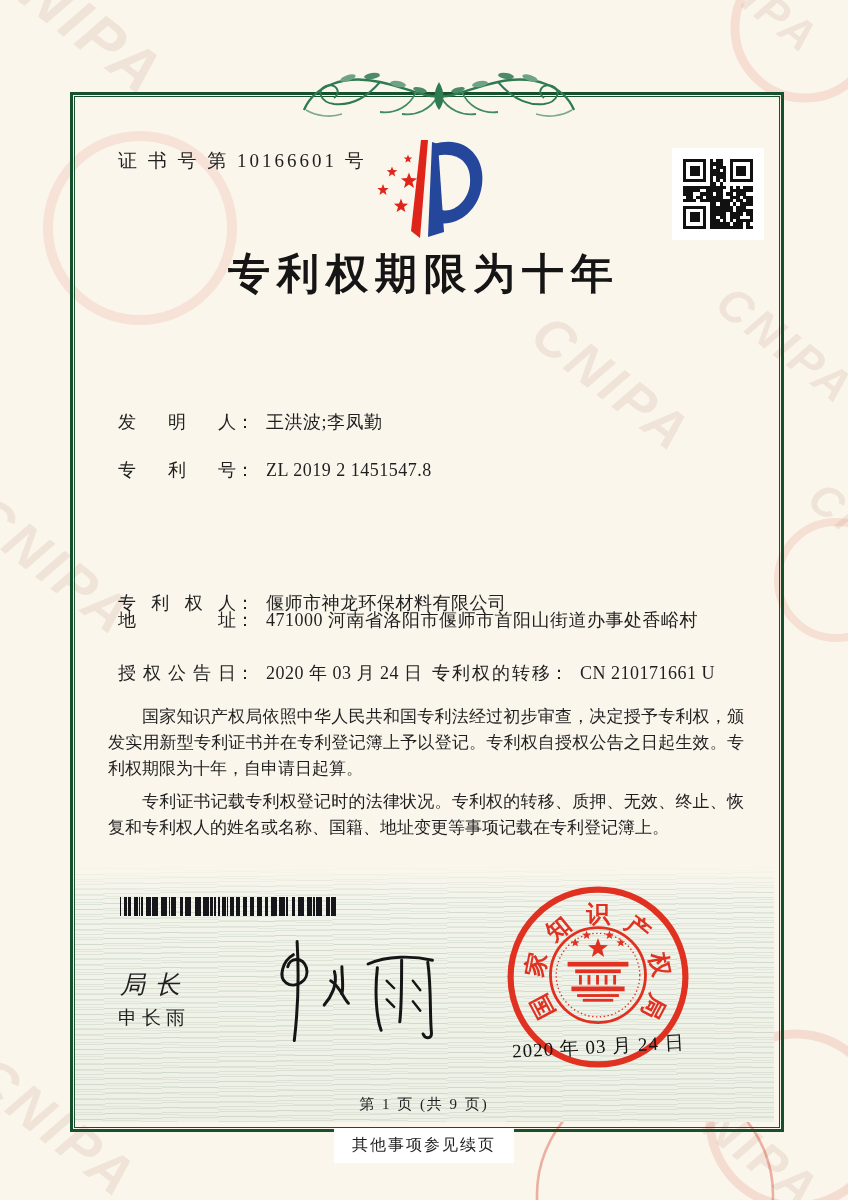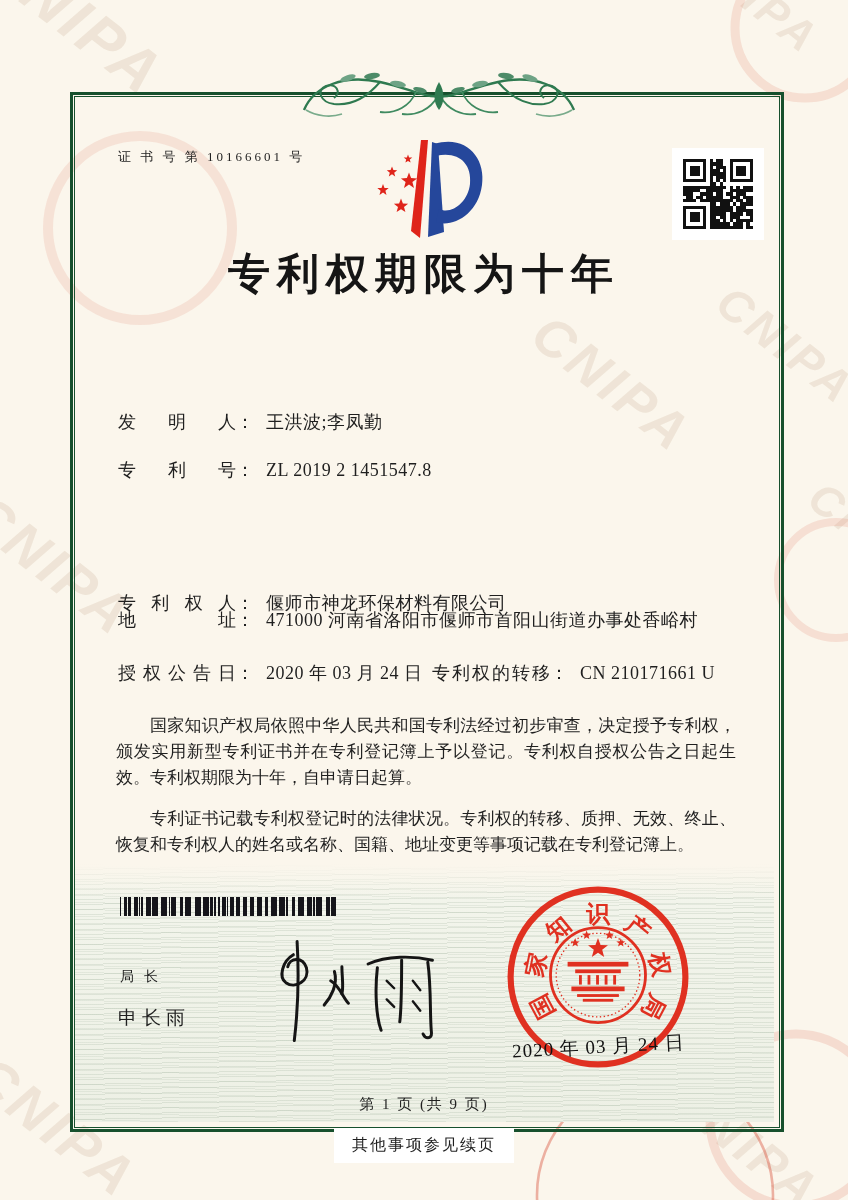--- a/index.html
+++ b/index.html
@@ -14,7 +14,7 @@
          border:3px solid var(--border-green,#17502d);z-index:1;}
   .frame-inner{position:absolute;left:1px;top:1px;right:1px;bottom:1px;
                border:1px solid var(--border-green,#17502d);}
-  .cert-number{position:absolute;left:118px;top:148px;font-size:13px;letter-spacing:3px;z-index:2;}
+  .cert-number{position:absolute;left:118px;top:148px;font-size:19px;letter-spacing:3px;z-index:2;}
   .title{position:absolute;left:0;right:0;top:246px;text-align:center;font-size:42px;font-weight:bold;
          letter-spacing:7px;color:#151515;z-index:2;}
   .frow{position:absolute;left:118px;font-size:18px;white-space:nowrap;z-index:2;}

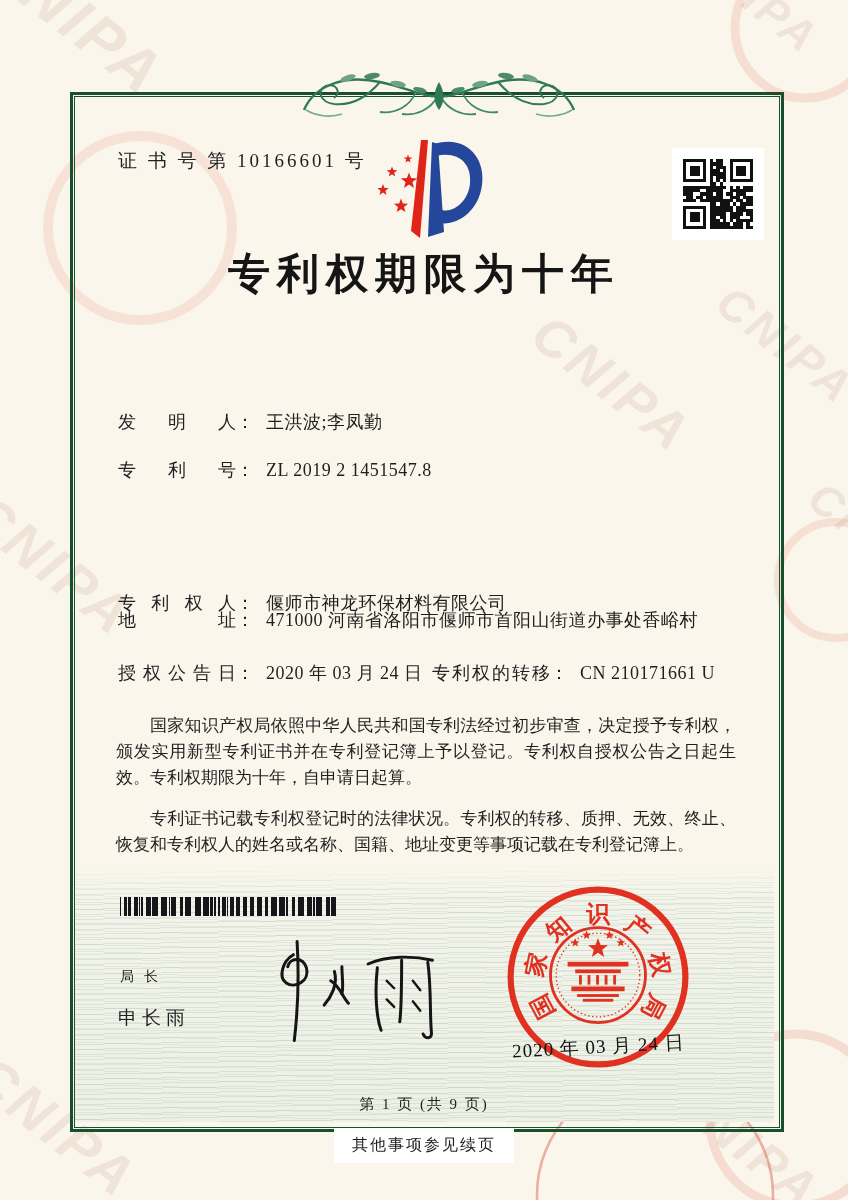--- a/index.html
+++ b/index.html
@@ -23,7 +23,7 @@
   .grant2{position:absolute;left:314px;top:0;}
   .paras{position:absolute;left:100px;top:697px;width:652px;font-size:17px;line-height:1.52;
          text-align:justify;z-index:2;}
-  .paras p{margin:16px;text-indent:2em;}
+  .paras p{margin:8px;text-indent:2em;font-family:Liberation Mono, monospace;}
   .waves{position:absolute;left:74px;top:864px;width:700px;height:258px;z-index:0;
      background:
        linear-gradient(180deg,#fbf6ec 0,rgba(251,246,236,0) 36px),

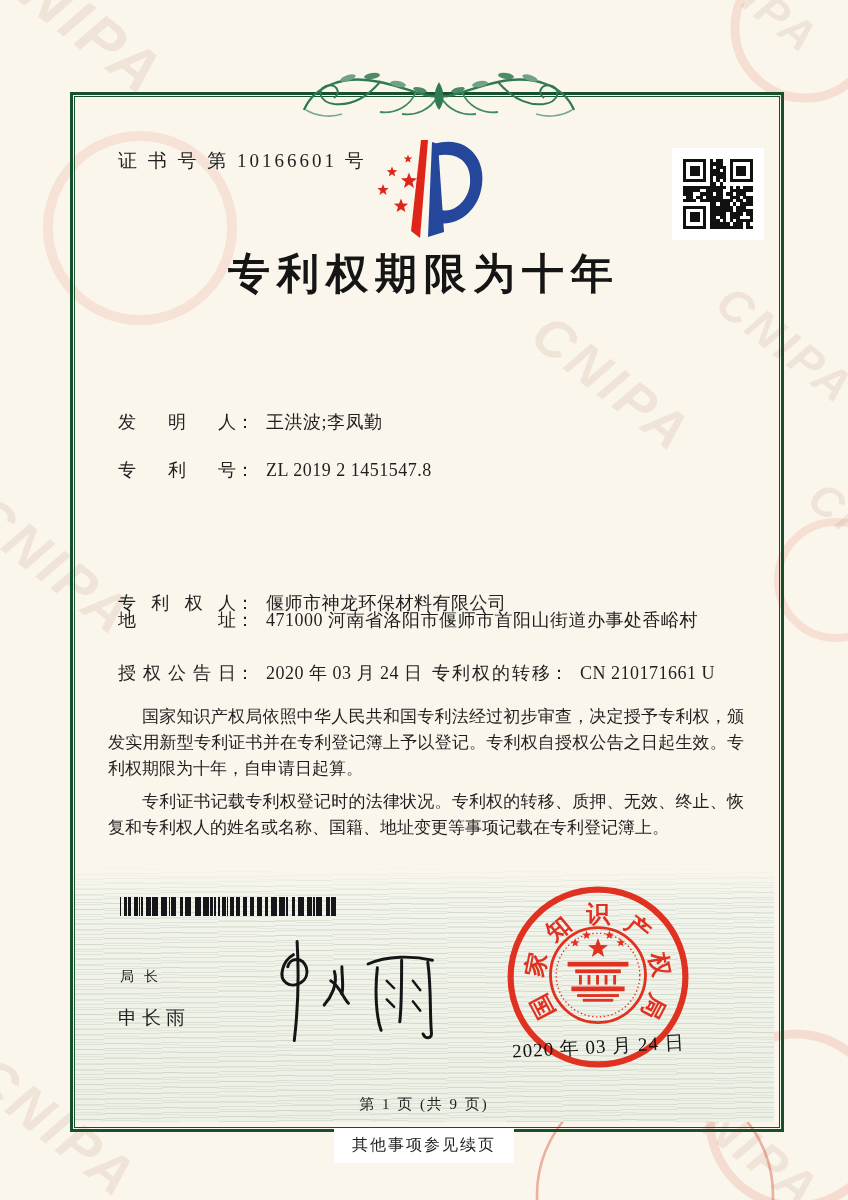--- a/index.html
+++ b/index.html
@@ -32,7 +32,7 @@
        linear-gradient(#f3f5ec,#edf0e5);}
   #barcode{position:absolute;left:120px;top:897px;width:224px;height:19px;display:flex;z-index:2;}
   #barcode span{flex:none;height:100%;}
-  .director-title{position:absolute;left:120px;top:968px;font-size:14px;letter-spacing:10px;z-index:2;}
+  .director-title{position:absolute;left:120px;top:968px;font-size:25px;letter-spacing:10px;z-index:2;font-style:italic;}
   .director-name{position:absolute;left:118px;top:1005px;font-size:19px;letter-spacing:5px;z-index:2;}
   .seal-date{position:absolute;left:512px;top:1034px;font-size:19px;letter-spacing:1px;color:#131313;
              transform:rotate(-3deg);z-index:4;white-space:nowrap;}

